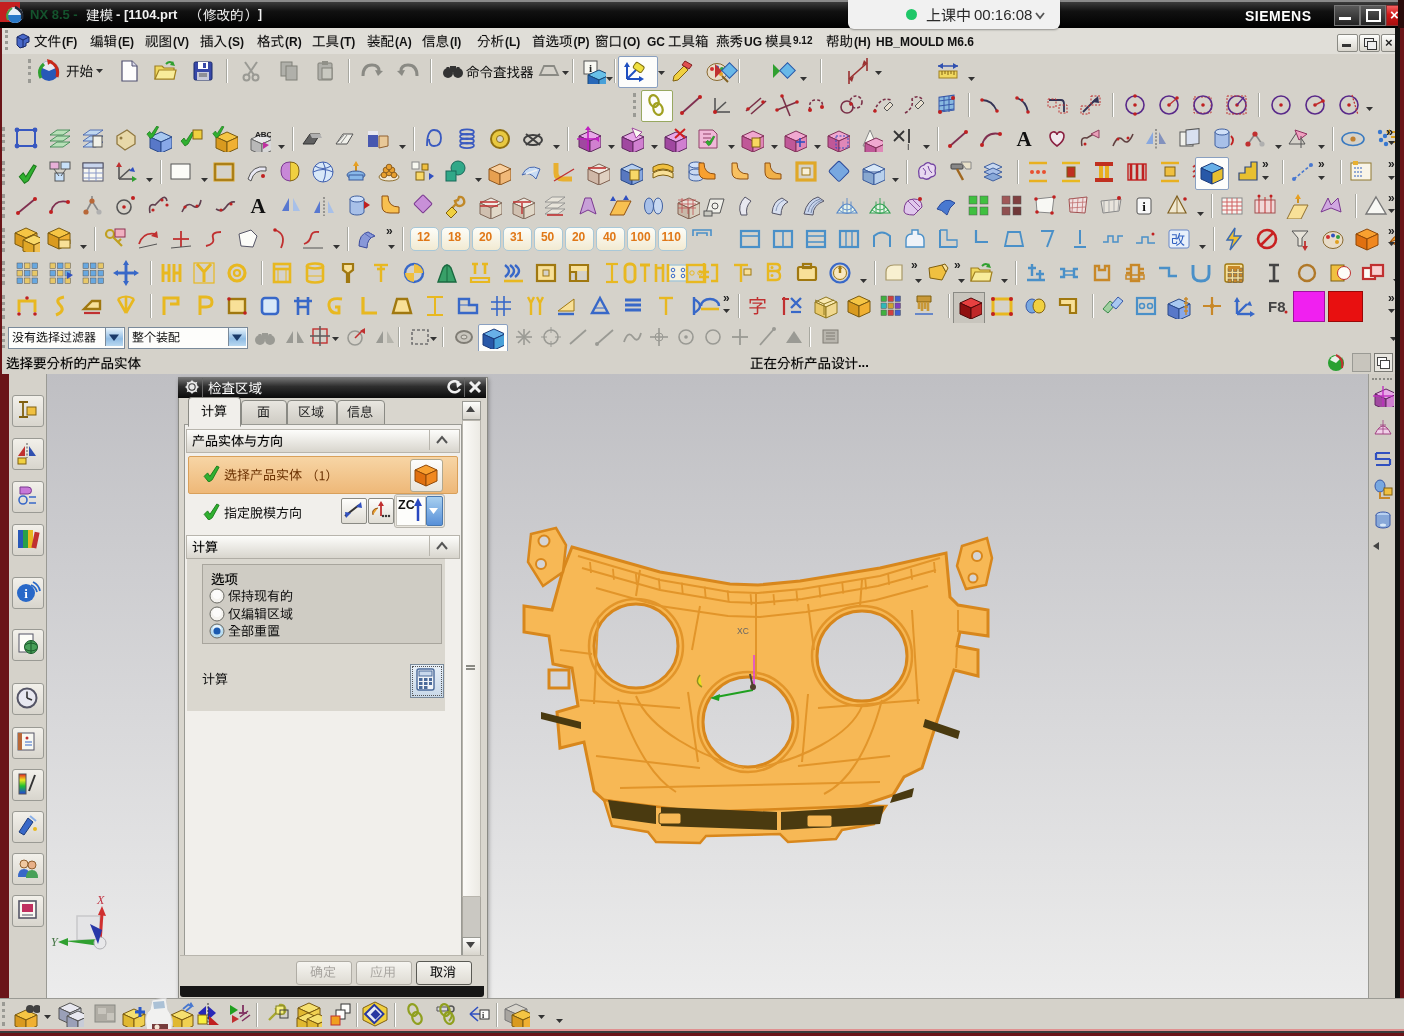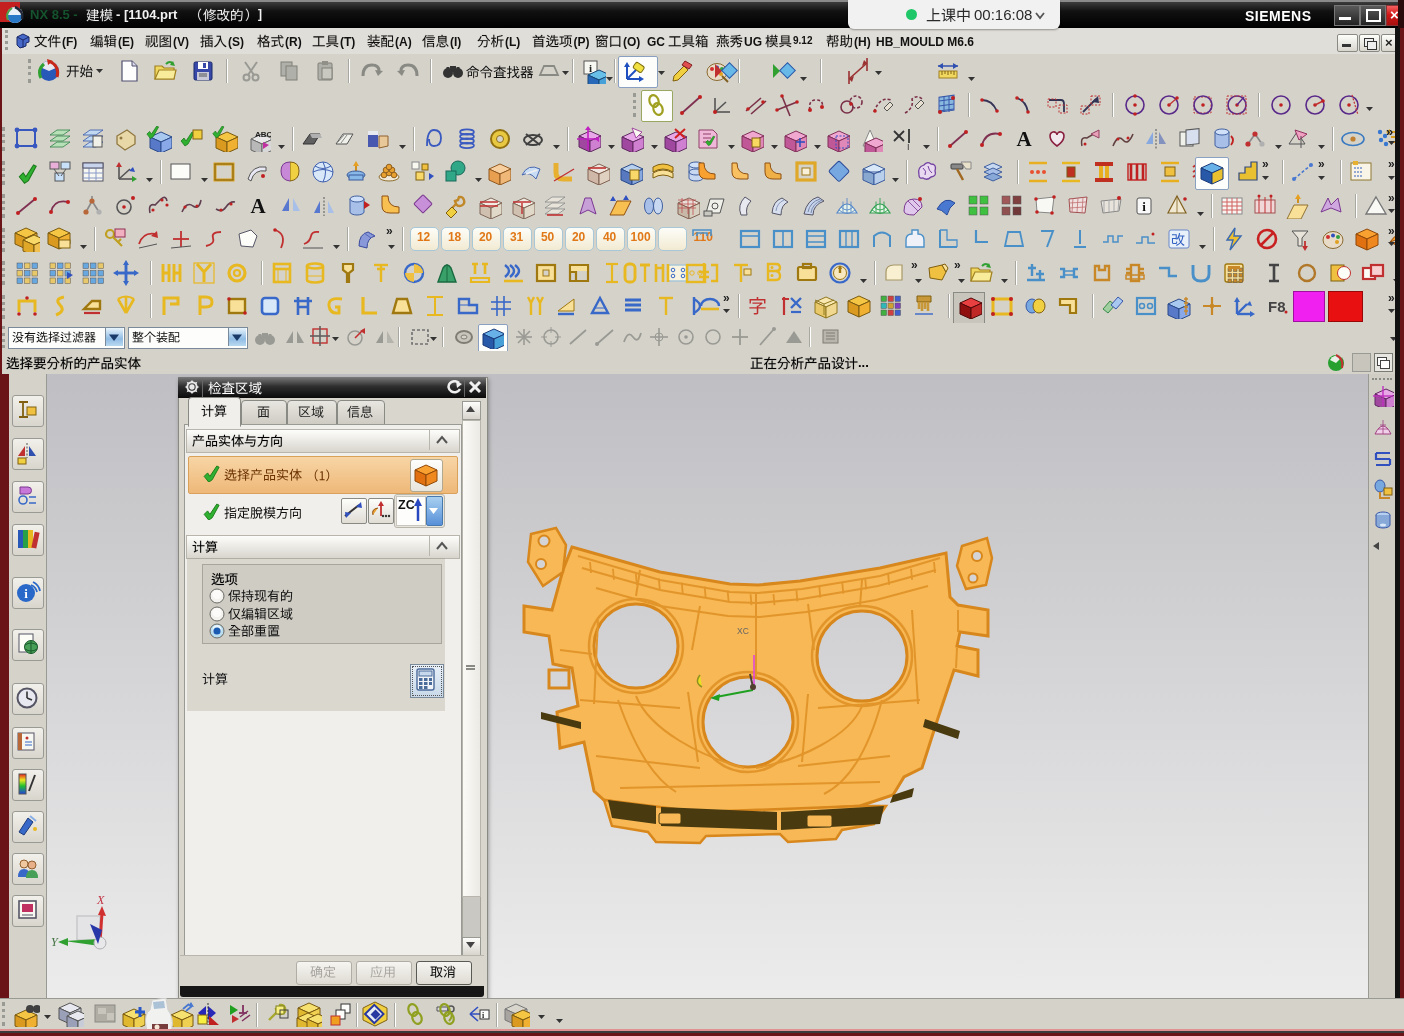--- a/index.html
+++ b/index.html
@@ -1303,7 +1303,7 @@
 <div class="ab" style="left:627px;top:227px;width:27px;height:22px;background:linear-gradient(#fdfdf8,#f2ead2);border:1.3px solid #a8c8d8;border-radius:5px;"></div>
 <div class="ab" style="left:630.6px;top:230px;white-space:nowrap;color:#e07818;font-size:12px;font-weight:bold;">100</div>
 <div class="ab" style="left:658px;top:227px;width:27px;height:22px;background:linear-gradient(#fdfdf8,#f2ead2);border:1.3px solid #a8c8d8;border-radius:5px;"></div>
-<div class="ab" style="left:661.6px;top:230px;white-space:nowrap;color:#e07818;font-size:12px;font-weight:bold;margin-left:32px;">110</div>
+<div class="ab" style="left:661.6px;top:230px;white-space:nowrap;color:#e07818;font-size:12px;font-weight:bold;">110</div>
 <svg class="ab" style="left:689px;top:226px" width="26" height="26">
     <path d="M4,10 L4,4 L22,4 L22,10 M8,10 L8,7 L18,7 L18,10" fill="none" stroke="#4a90c8" stroke-width="1.6"></path>
   </svg>

